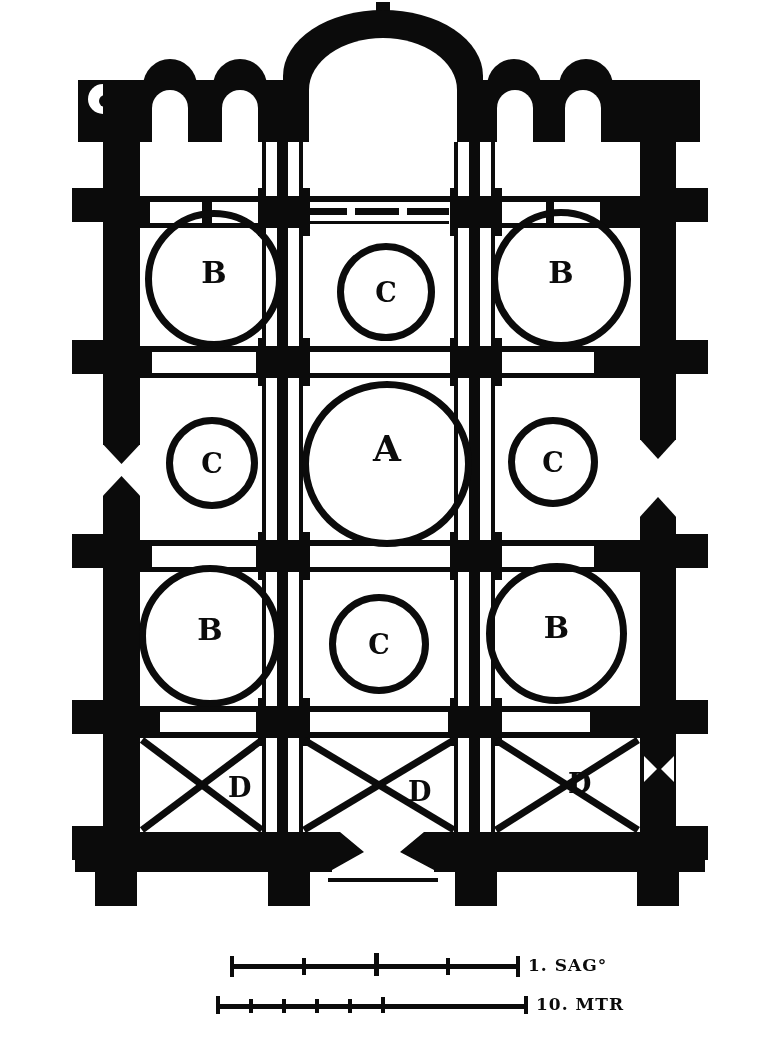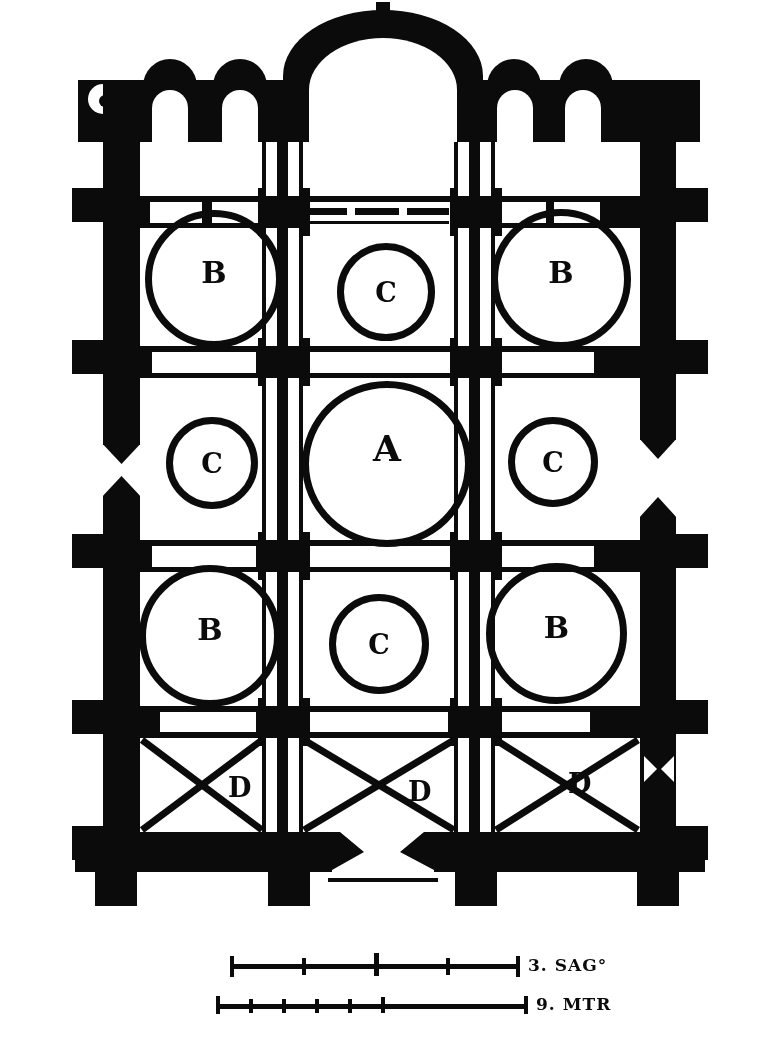--- a/index.html
+++ b/index.html
@@ -169,7 +169,7 @@
   <div class="tick" style="left:374px;top:953px;width:5px;height:23px;"></div>
   <div class="tick" style="left:446px;top:958px;width:4px;height:17px;"></div>
   <div class="tick" style="left:516px;top:956px;width:4px;height:21px;"></div>
-  <div class="scale-label" style="left:528px;top:955px;">3. SAG°</div>
+  <div class="scale-label" style="left:528px;top:955px;">1. SAG°</div>
 
   <div class="k" style="left:218px;top:1004px;width:310px;height:5px;"></div>
   <div class="tick" style="left:216px;top:996px;width:4px;height:18px;"></div>

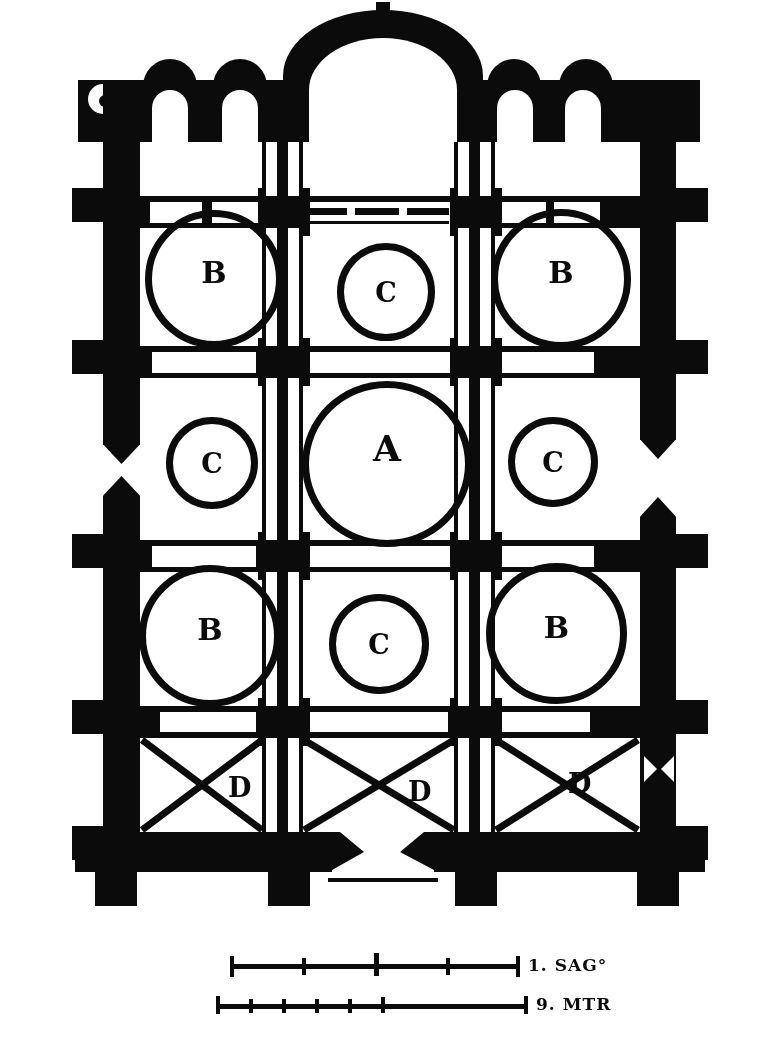--- a/index.html
+++ b/index.html
@@ -179,7 +179,7 @@
   <div class="tick" style="left:348px;top:999px;width:4px;height:14px;"></div>
   <div class="tick" style="left:381px;top:997px;width:4px;height:16px;"></div>
   <div class="tick" style="left:524px;top:996px;width:4px;height:18px;"></div>
-  <div class="scale-label" style="left:536px;top:994px;">9. MTR</div>
+  <div class="scale-label" style="left:536px;top:994px;">10. MTR</div>
 
 </div>
 

